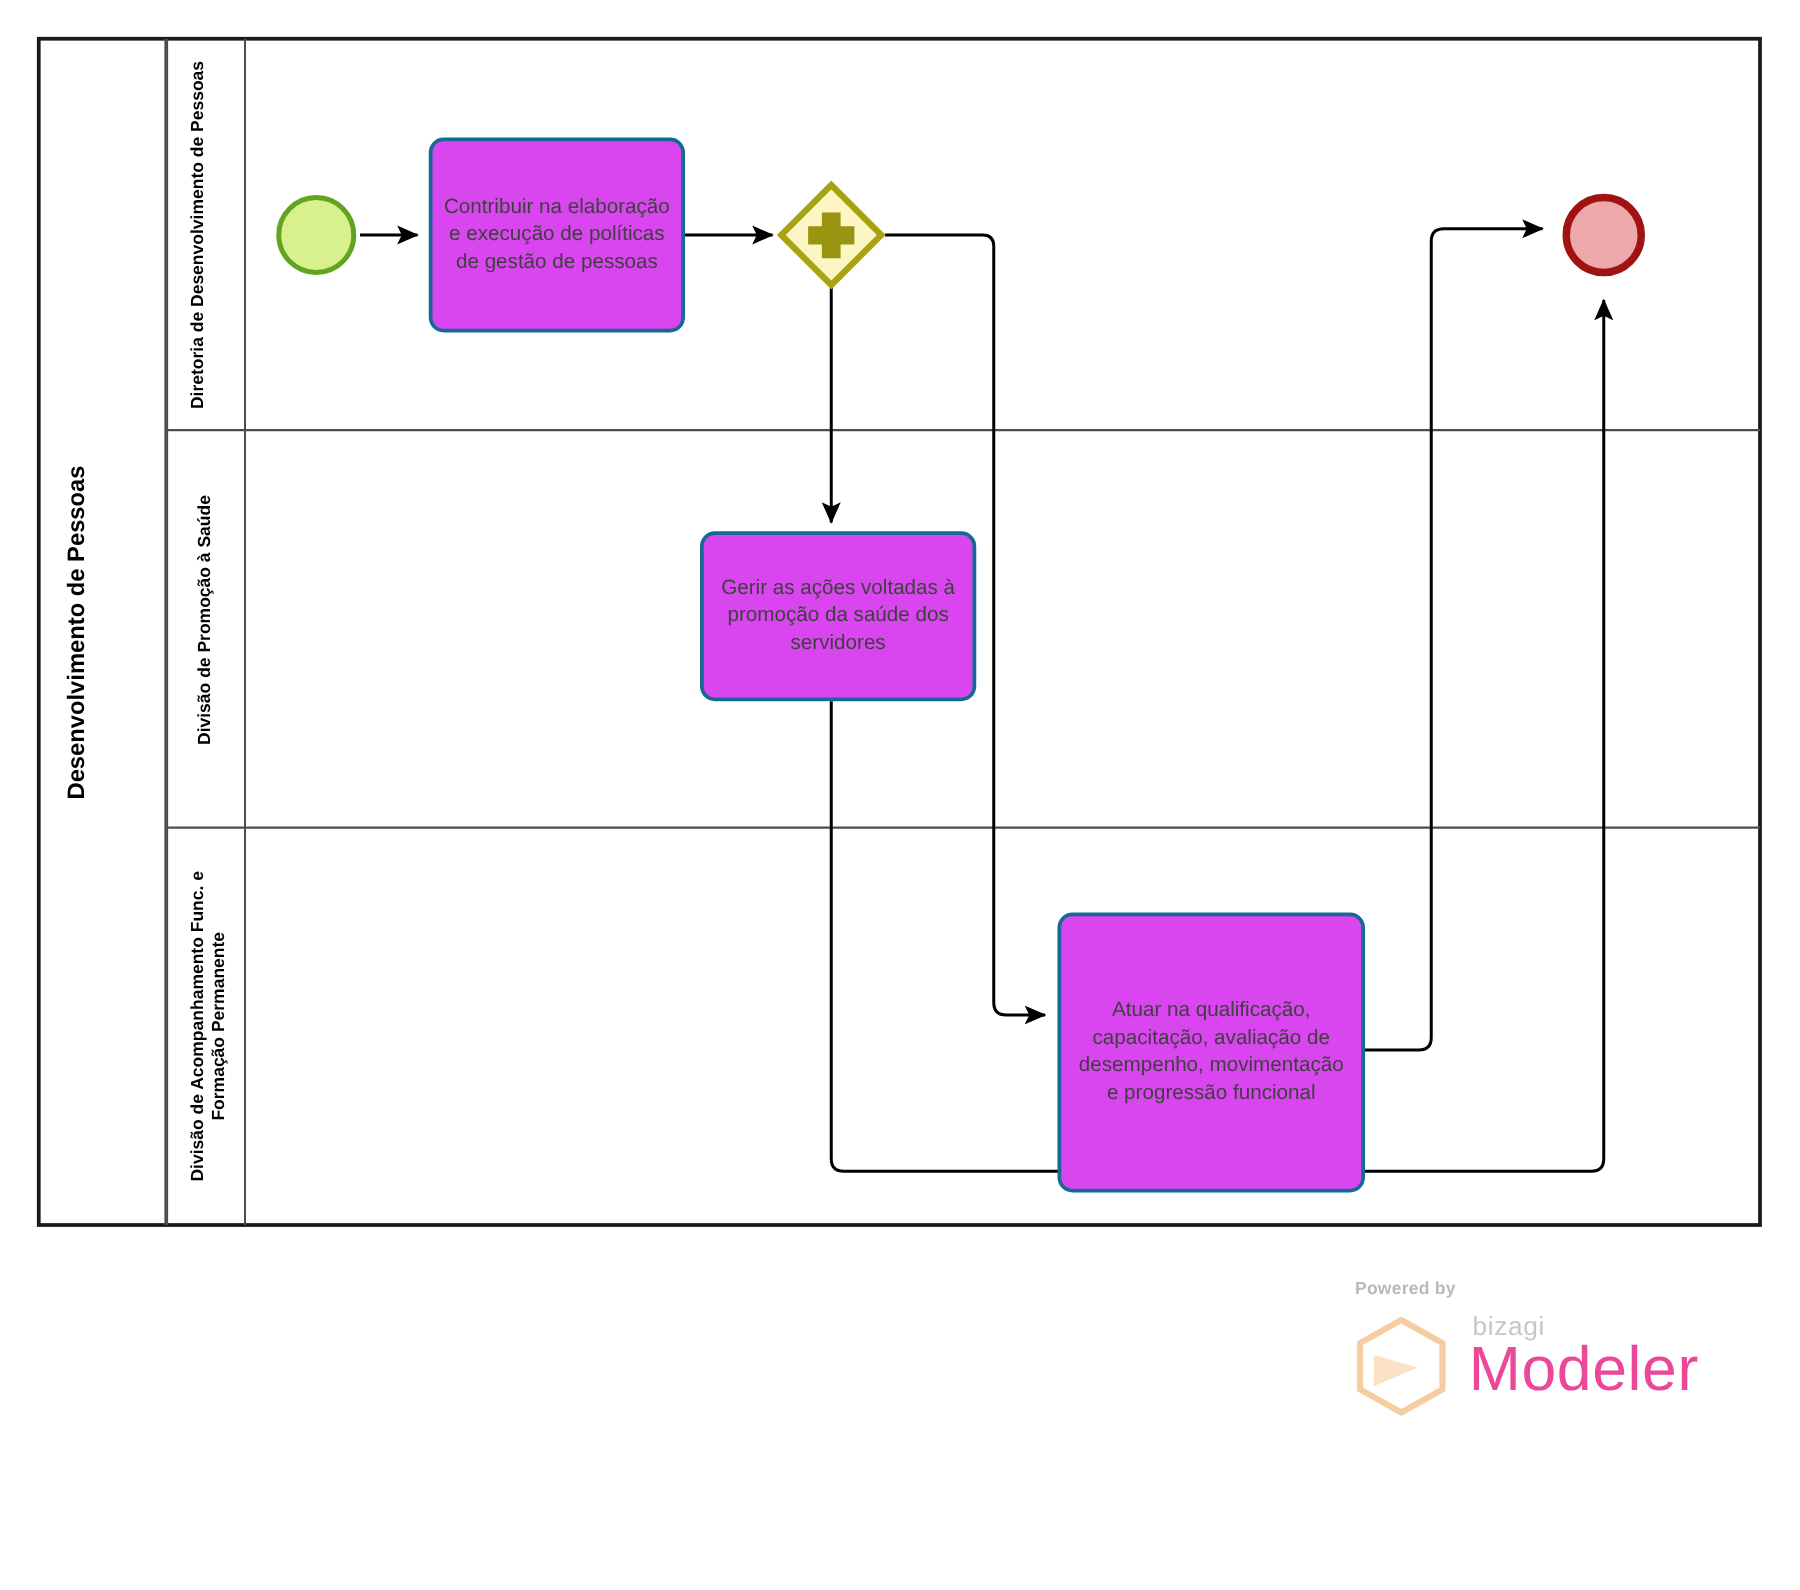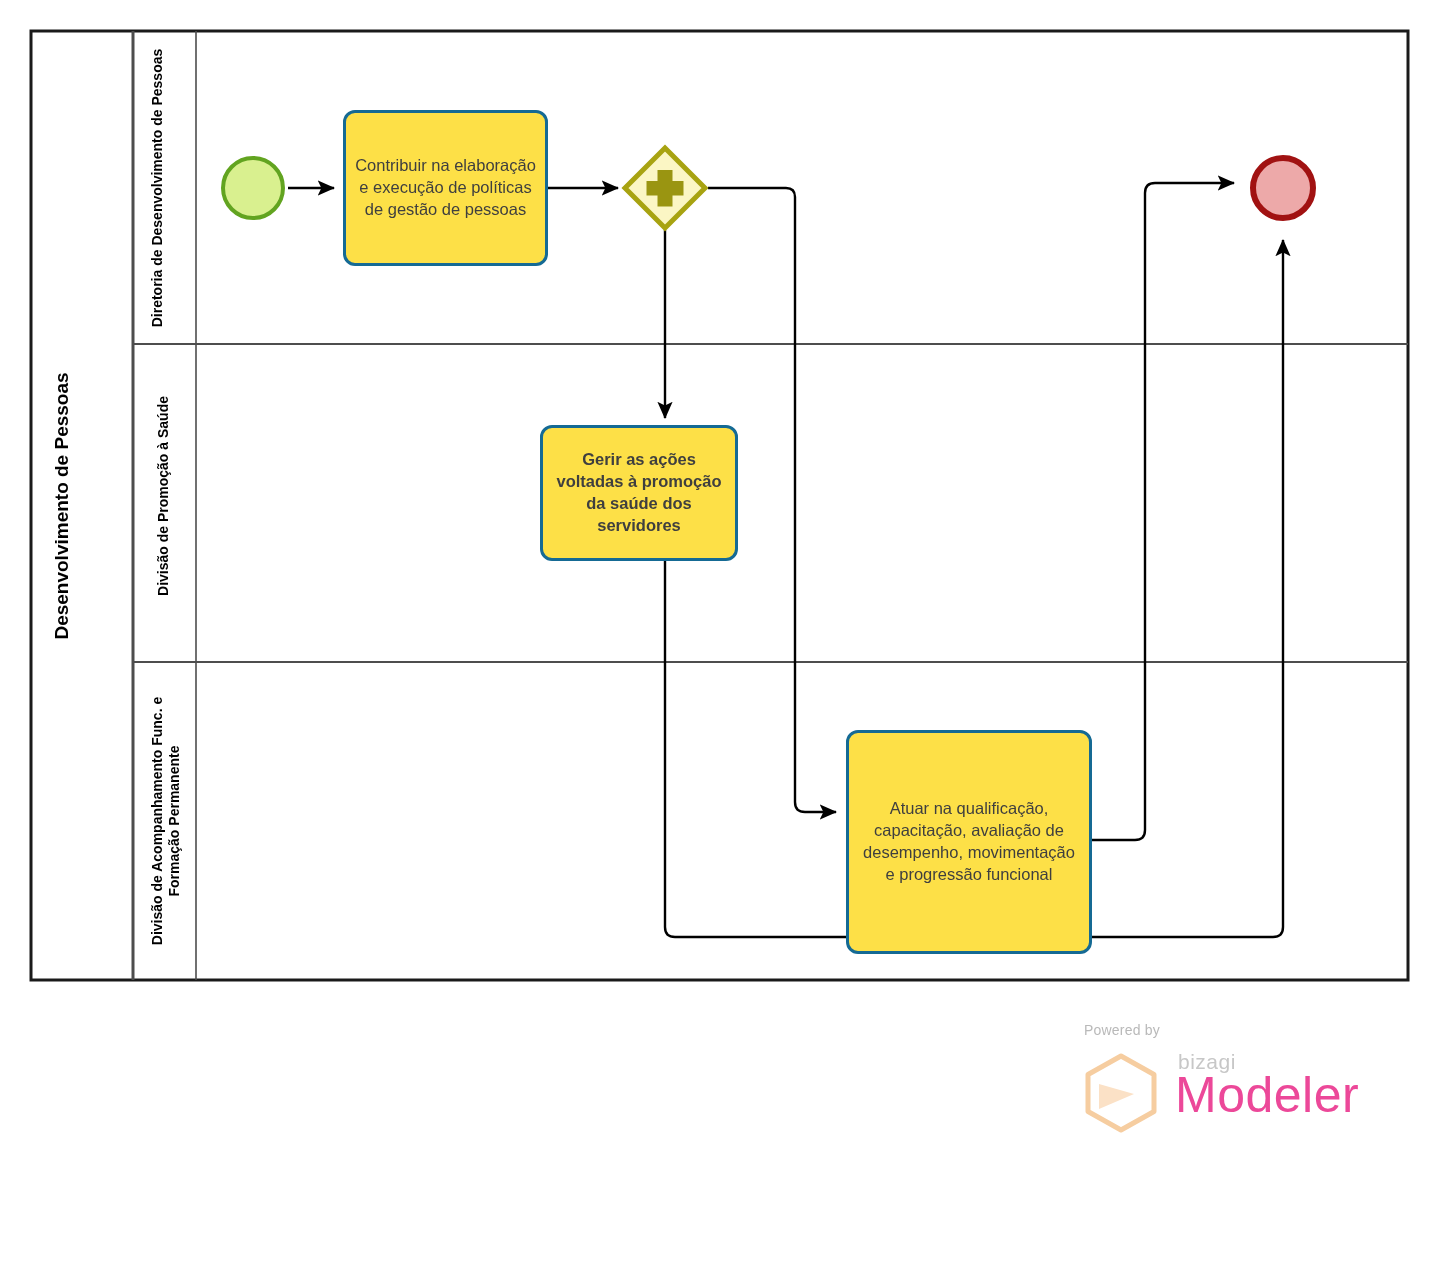--- a/index.html
+++ b/index.html
@@ -47,7 +47,7 @@
   .task {
     position: absolute;
     box-sizing: border-box;
-    background: #fde047;
+    background: #d946ef;
     border: 3px solid #156a94;
     border-radius: 12px;
     display: flex;

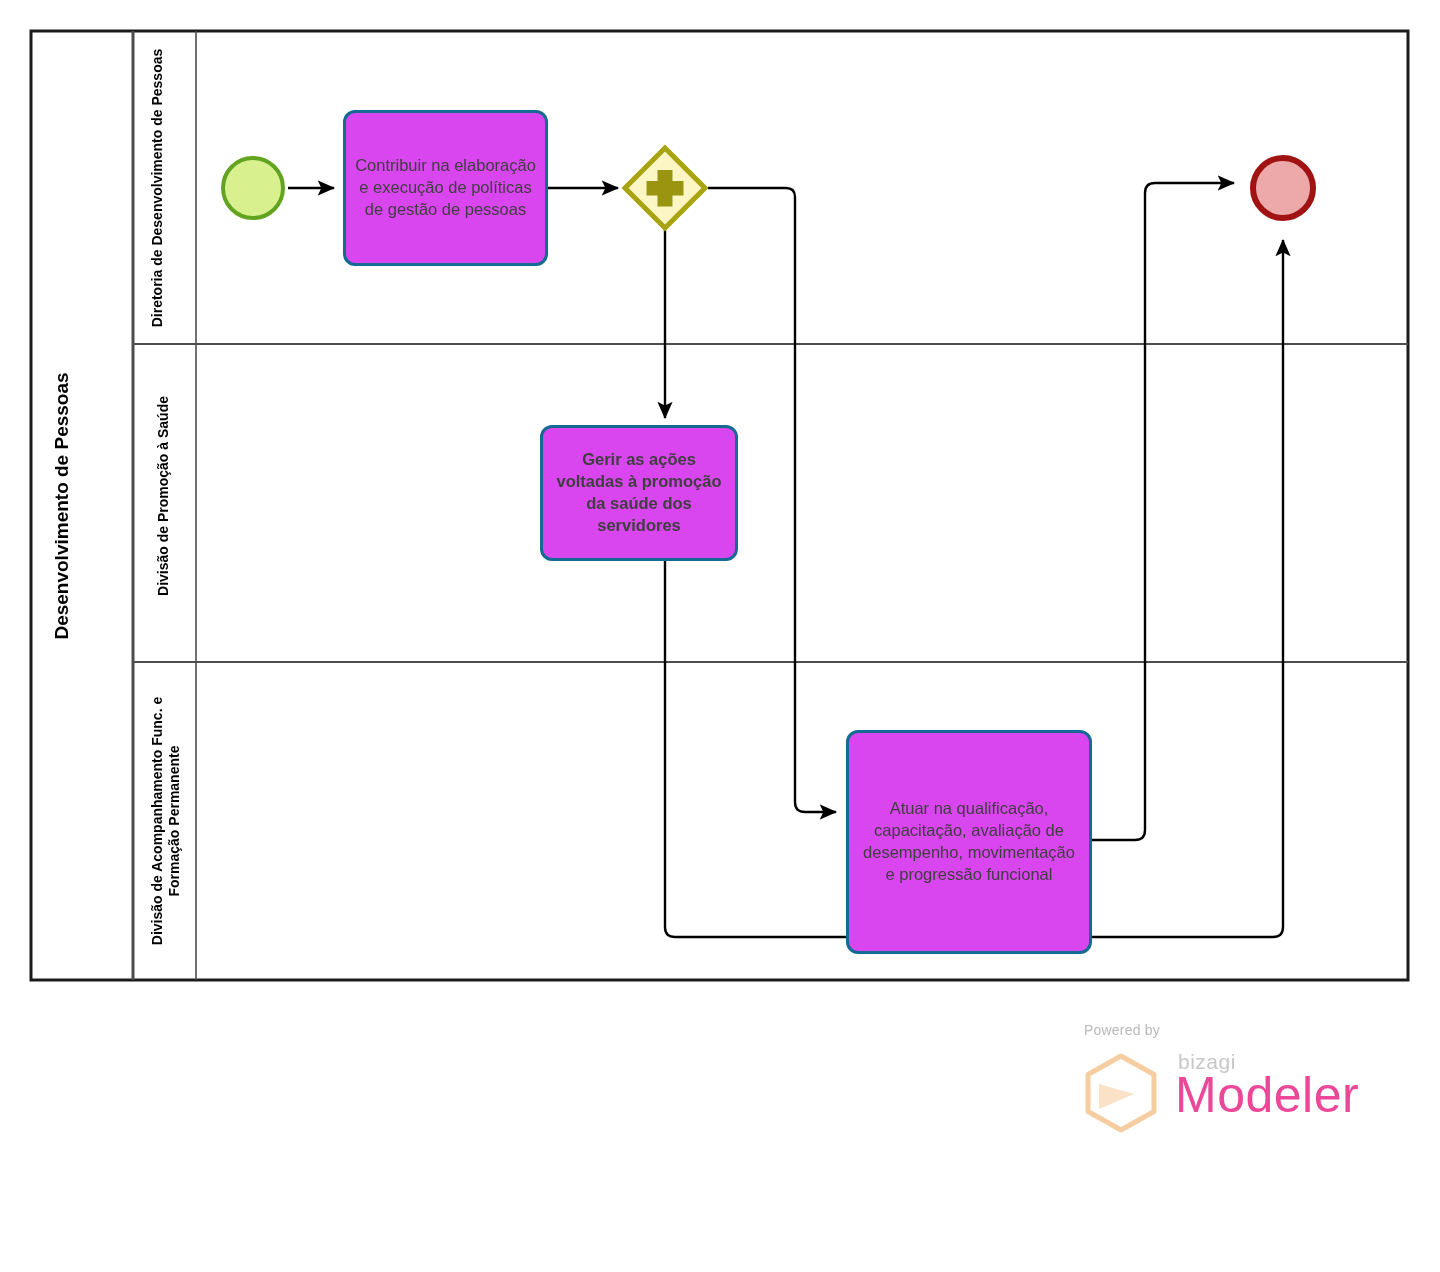--- a/index.html
+++ b/index.html
@@ -156,7 +156,7 @@
 
   <div class="task" style="left:343px; top:110px; width:205px; height:156px;">Contribuir na elaboração e execução de políticas de gestão de pessoas</div>
 
-  <div class="task" style="left:540px; top:425px; width:198px; height:136px;font-weight:bold;">Gerir as ações voltadas à promoção da saúde dos servidores</div>
+  <div class="task" style="left:560px; top:425px; width:221px; height:136px;">Gerir as ações voltadas à promoção da saúde dos servidores</div>
 
   <div class="task" style="left:846px; top:730px; width:246px; height:224px;">Atuar na qualificação, capacitação, avaliação de desempenho, movimentação e progressão funcional</div>
 

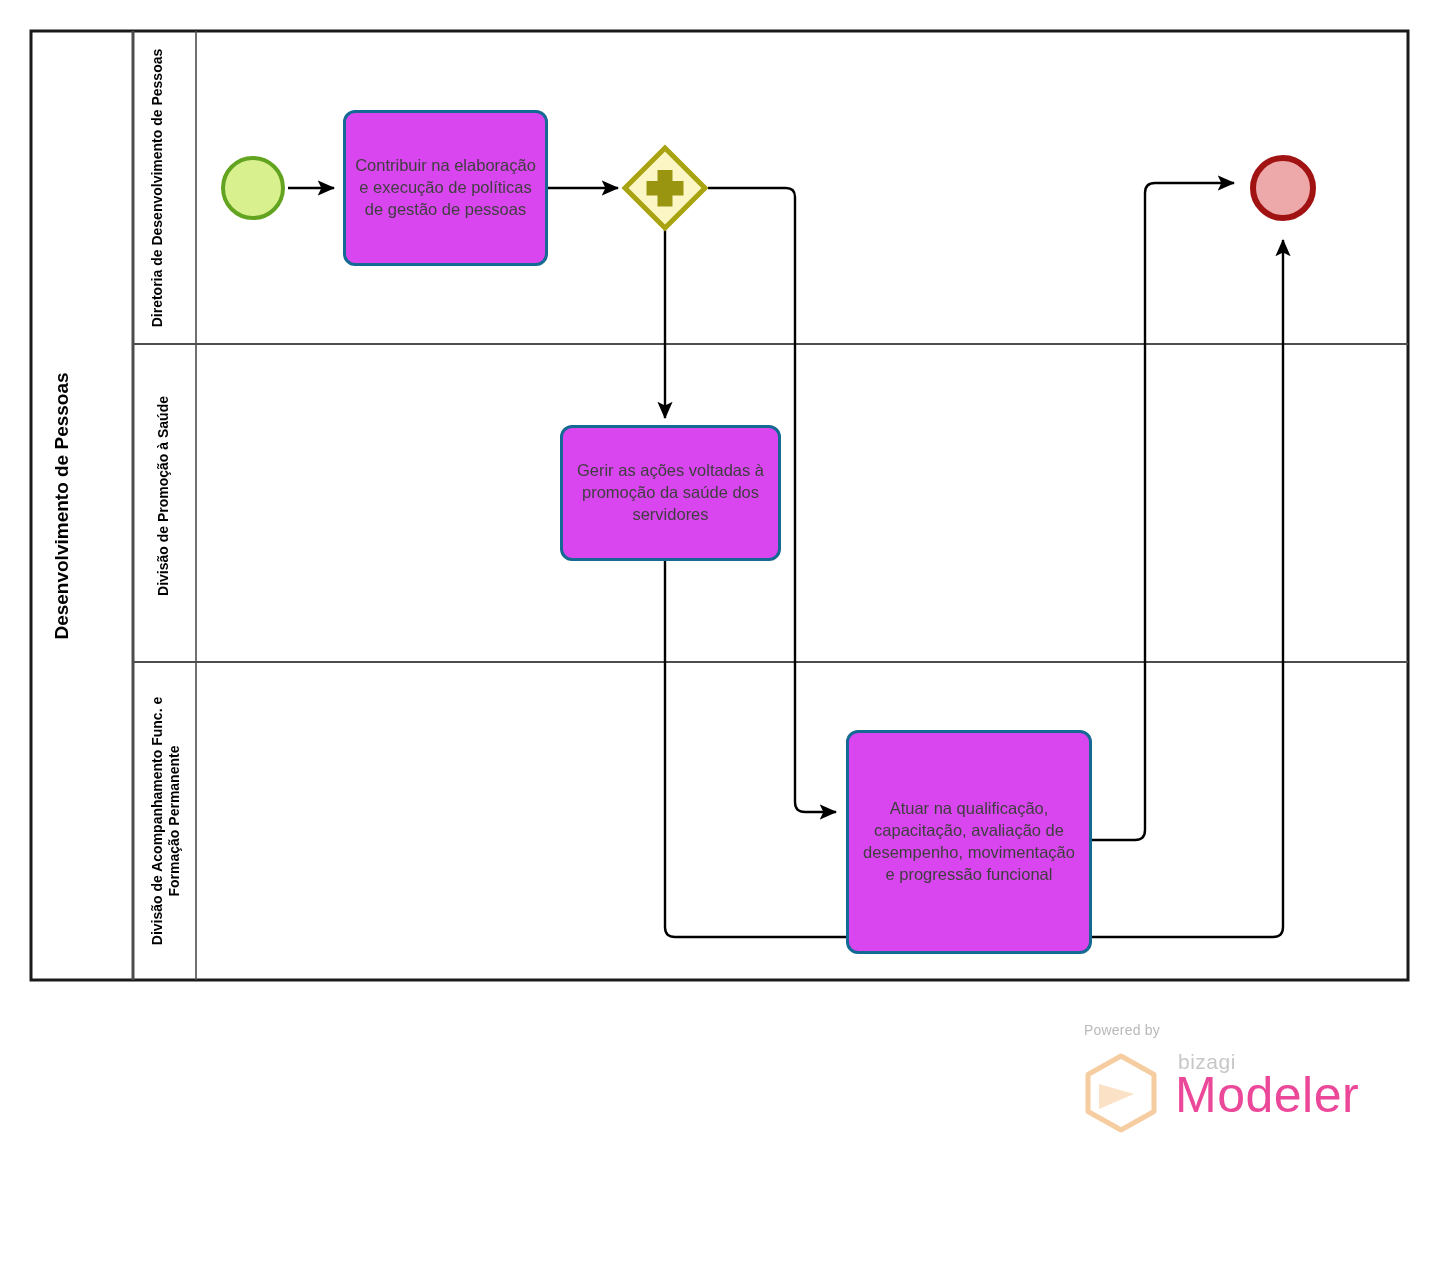--- a/index.html
+++ b/index.html
@@ -162,7 +162,7 @@
 
   <div class="logo-block" style="left:1060px; top:1018px; width:300px; height:110px;">
 
-    <div class="logo-powered" style="left:24px; top:4px;">Powered by</div>
+    <div class="logo-powered" style="left:24px; top:4px;font-weight:bold;">Powered by</div>
 
     <svg width="86" height="86" viewBox="0 0 86 86" style="position:absolute; left:18px; top:32px;">
       <polygon points="43,6 76,24.5 76,61.5 43,80 10,61.5 10,24.5" fill="none" stroke="#f6cda0" stroke-width="5" stroke-linejoin="round"></polygon>

